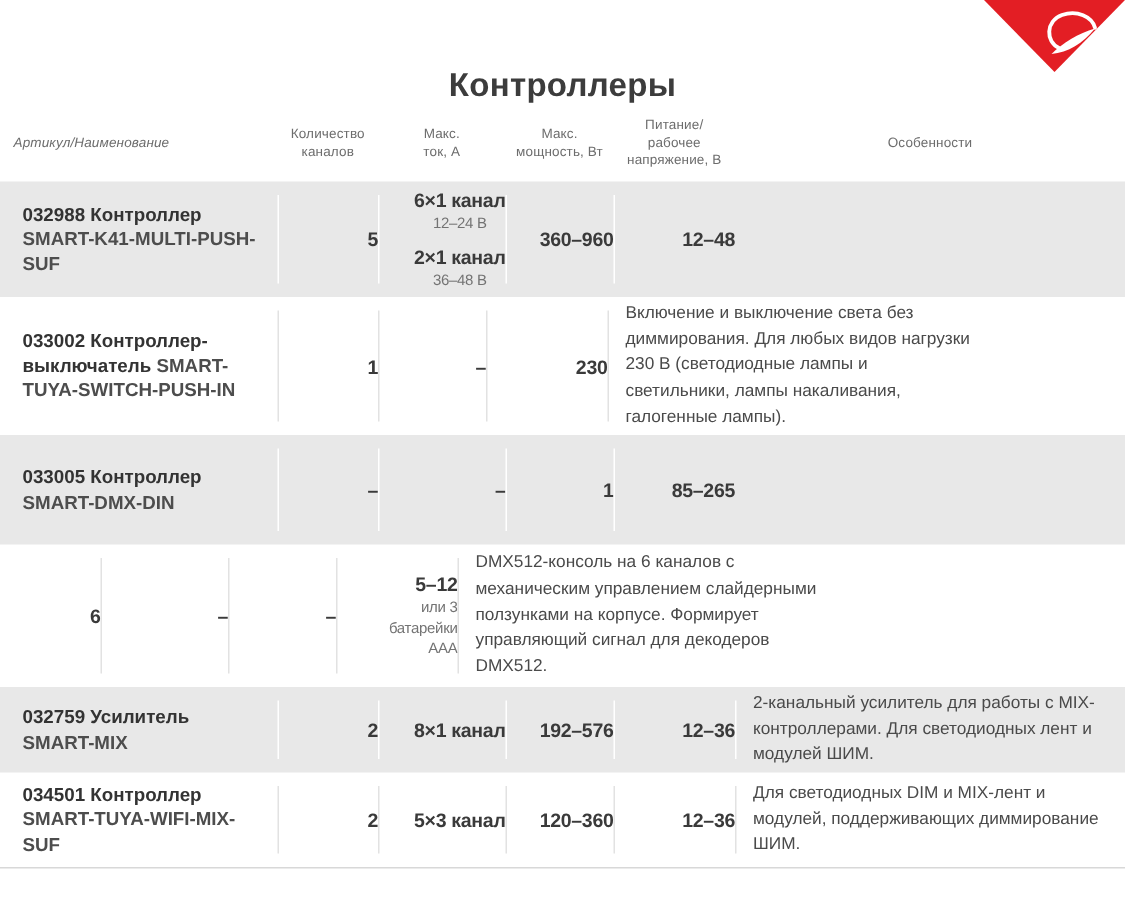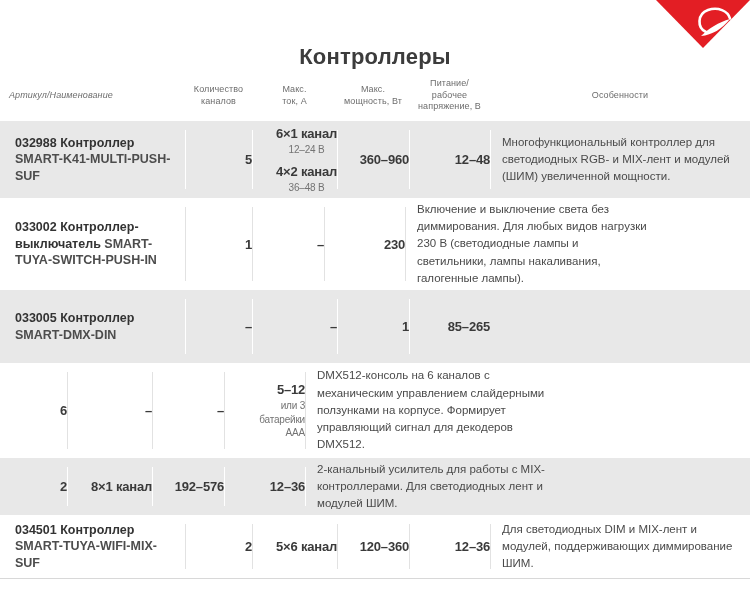--- a/index.html
+++ b/index.html
@@ -93,9 +93,6 @@
     </div>
     <div class="cell c4">360–960</div>
     <div class="cell c5">12–48</div>
-    <div class="cell c6">
-      <div class="feat">Многофункциональный контроллер для светодиодных RGB- и MIX-лент и модулей (ШИМ) увеличенной мощности.</div>
-    </div>
   </div>
 
   <div class="row r2">

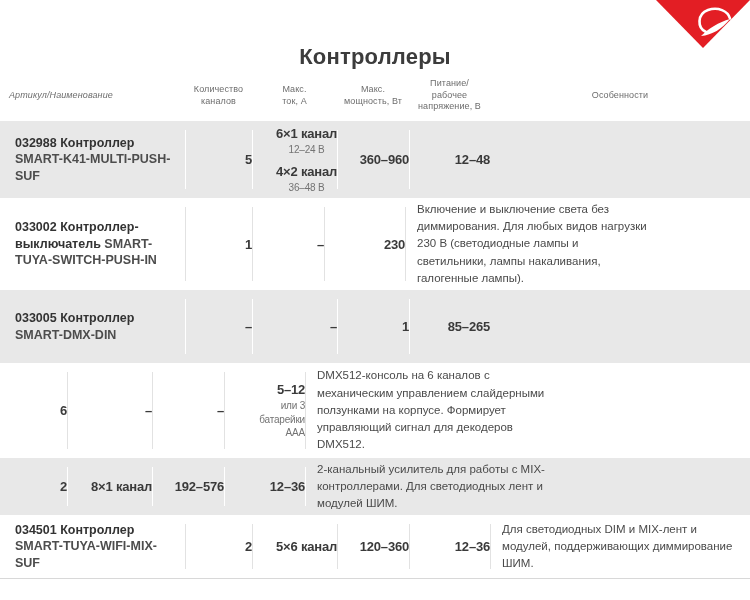--- a/index.html
+++ b/index.html
@@ -87,7 +87,7 @@
         <div class="vline sub">12–24 В</div>
       </div>
       <div class="grp">
-        <div class="vline">4×2 канал</div>
+        <div class="vline">2×1 канал</div>
         <div class="vline sub">36–48 В</div>
       </div>
     </div>

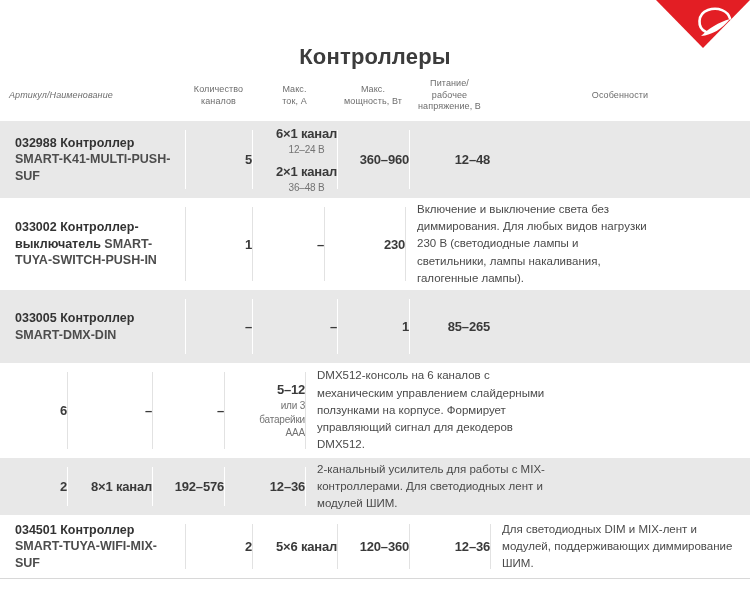--- a/index.html
+++ b/index.html
@@ -133,6 +133,9 @@
   </div>
 
   <div class="row gray r5">
+    <div class="cell c1">
+      <div class="art"><b>032759 Усилитель</b> <span class="nm">SMART-MIX</span></div>
+    </div>
     <div class="cell c2">2</div>
     <div class="cell c3">8×1 канал</div>
     <div class="cell c4">192–576</div>

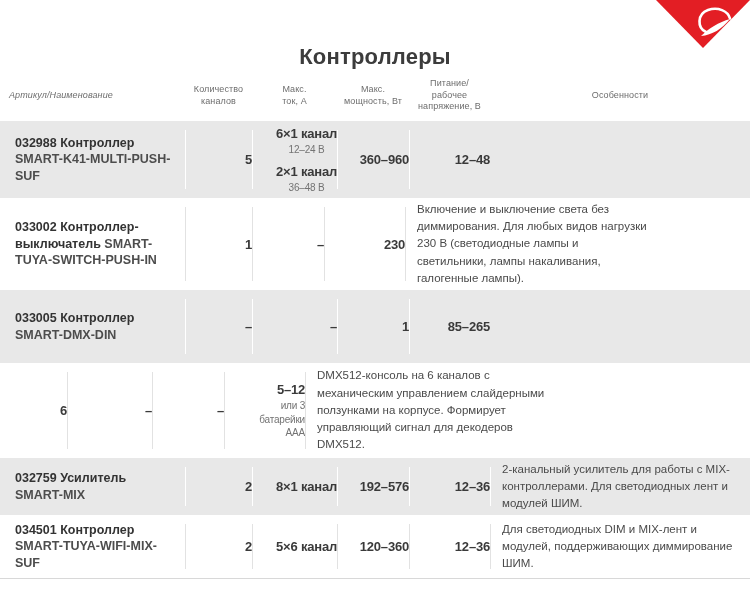--- a/index.html
+++ b/index.html
@@ -150,7 +150,7 @@
       <div class="art"><b>034501 Контроллер</b> <span class="nm">SMART-TUYA-WIFI-MIX-SUF</span></div>
     </div>
     <div class="cell c2">2</div>
-    <div class="cell c3">5×6 канал</div>
+    <div class="cell c3">5×3 канал</div>
     <div class="cell c4">120–360</div>
     <div class="cell c5">12–36</div>
     <div class="cell c6">

